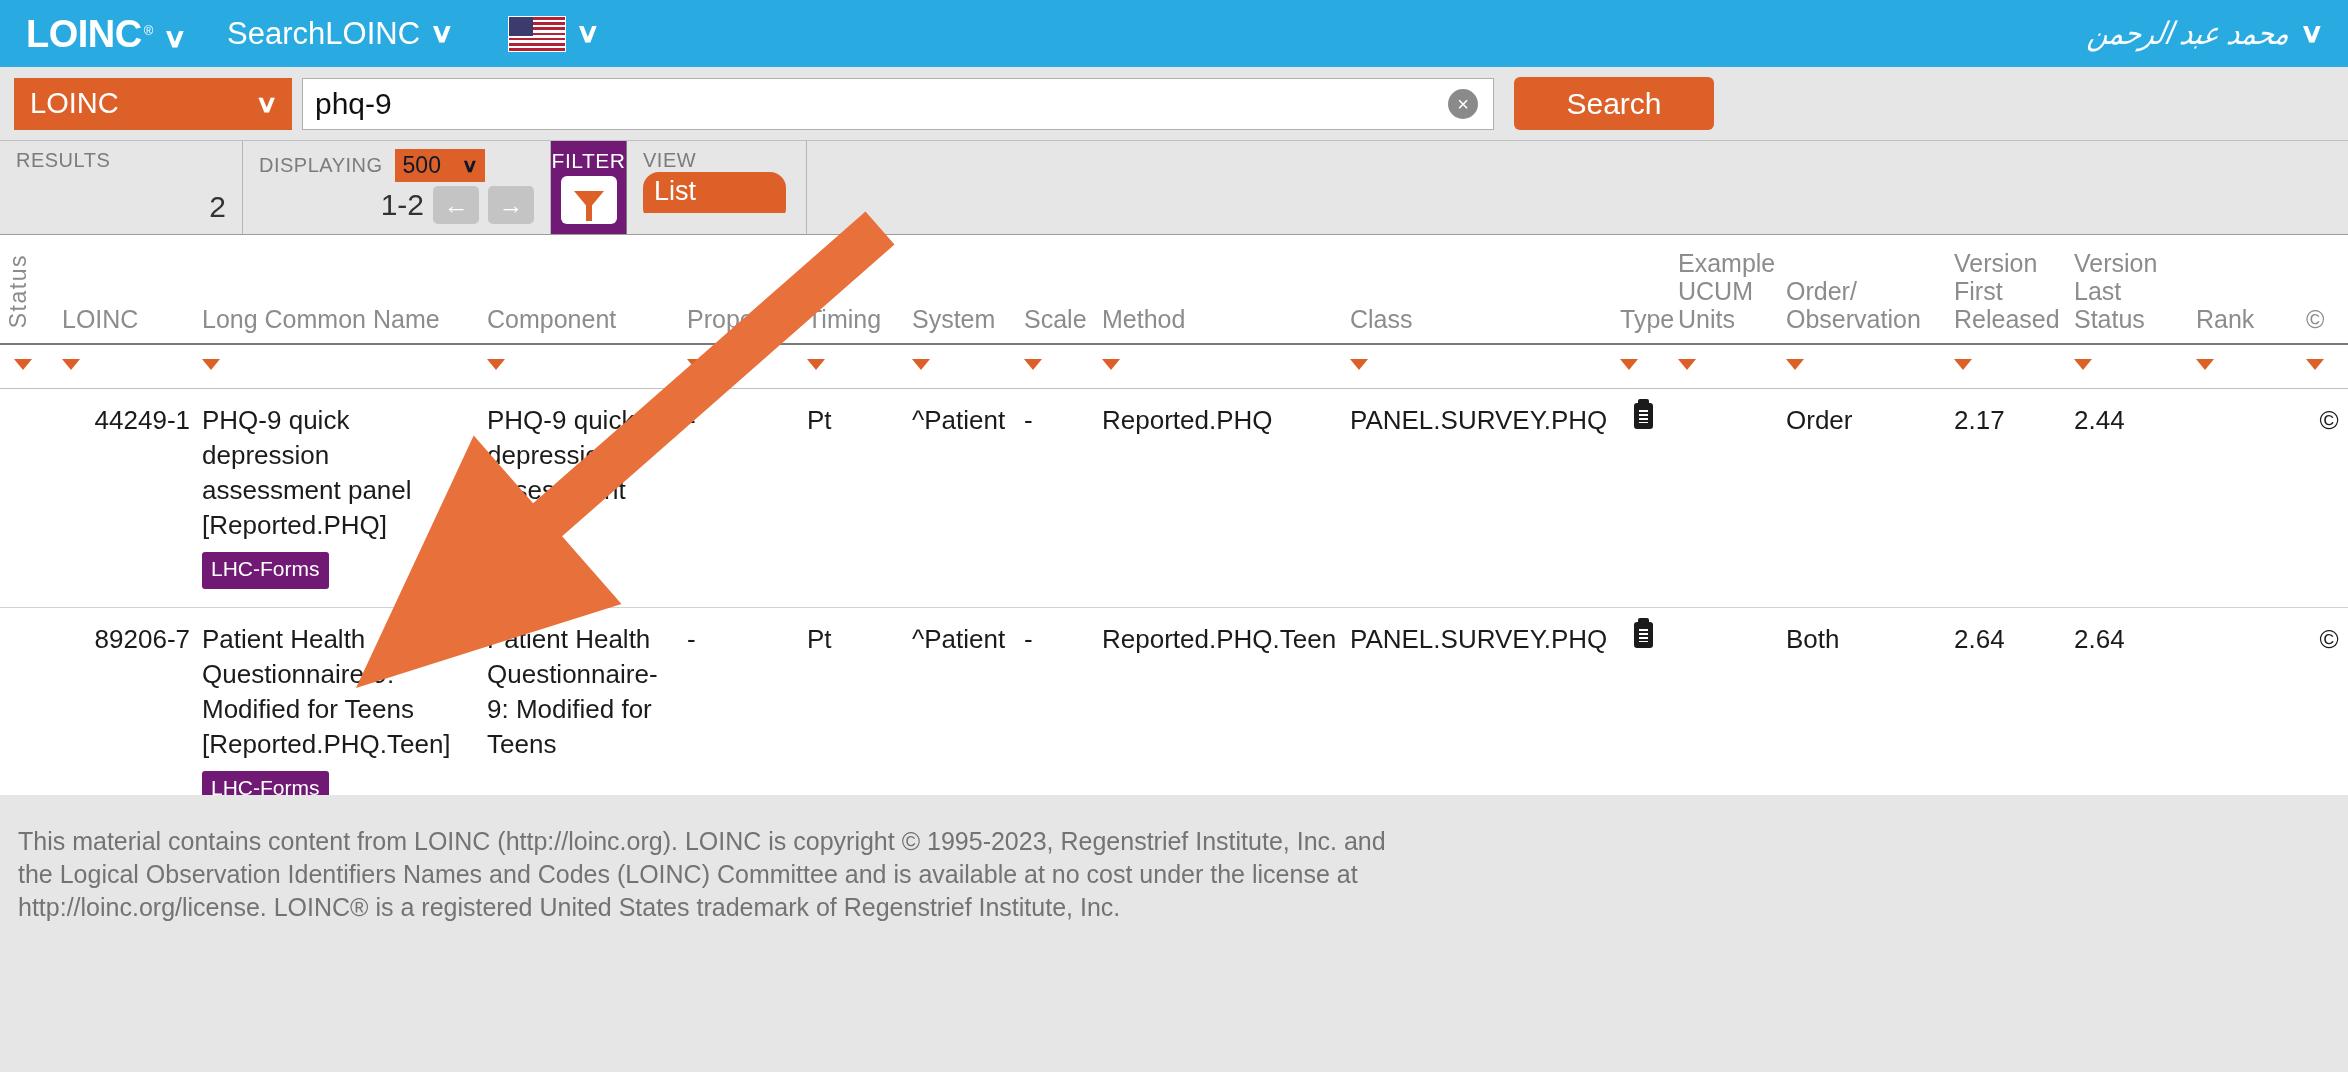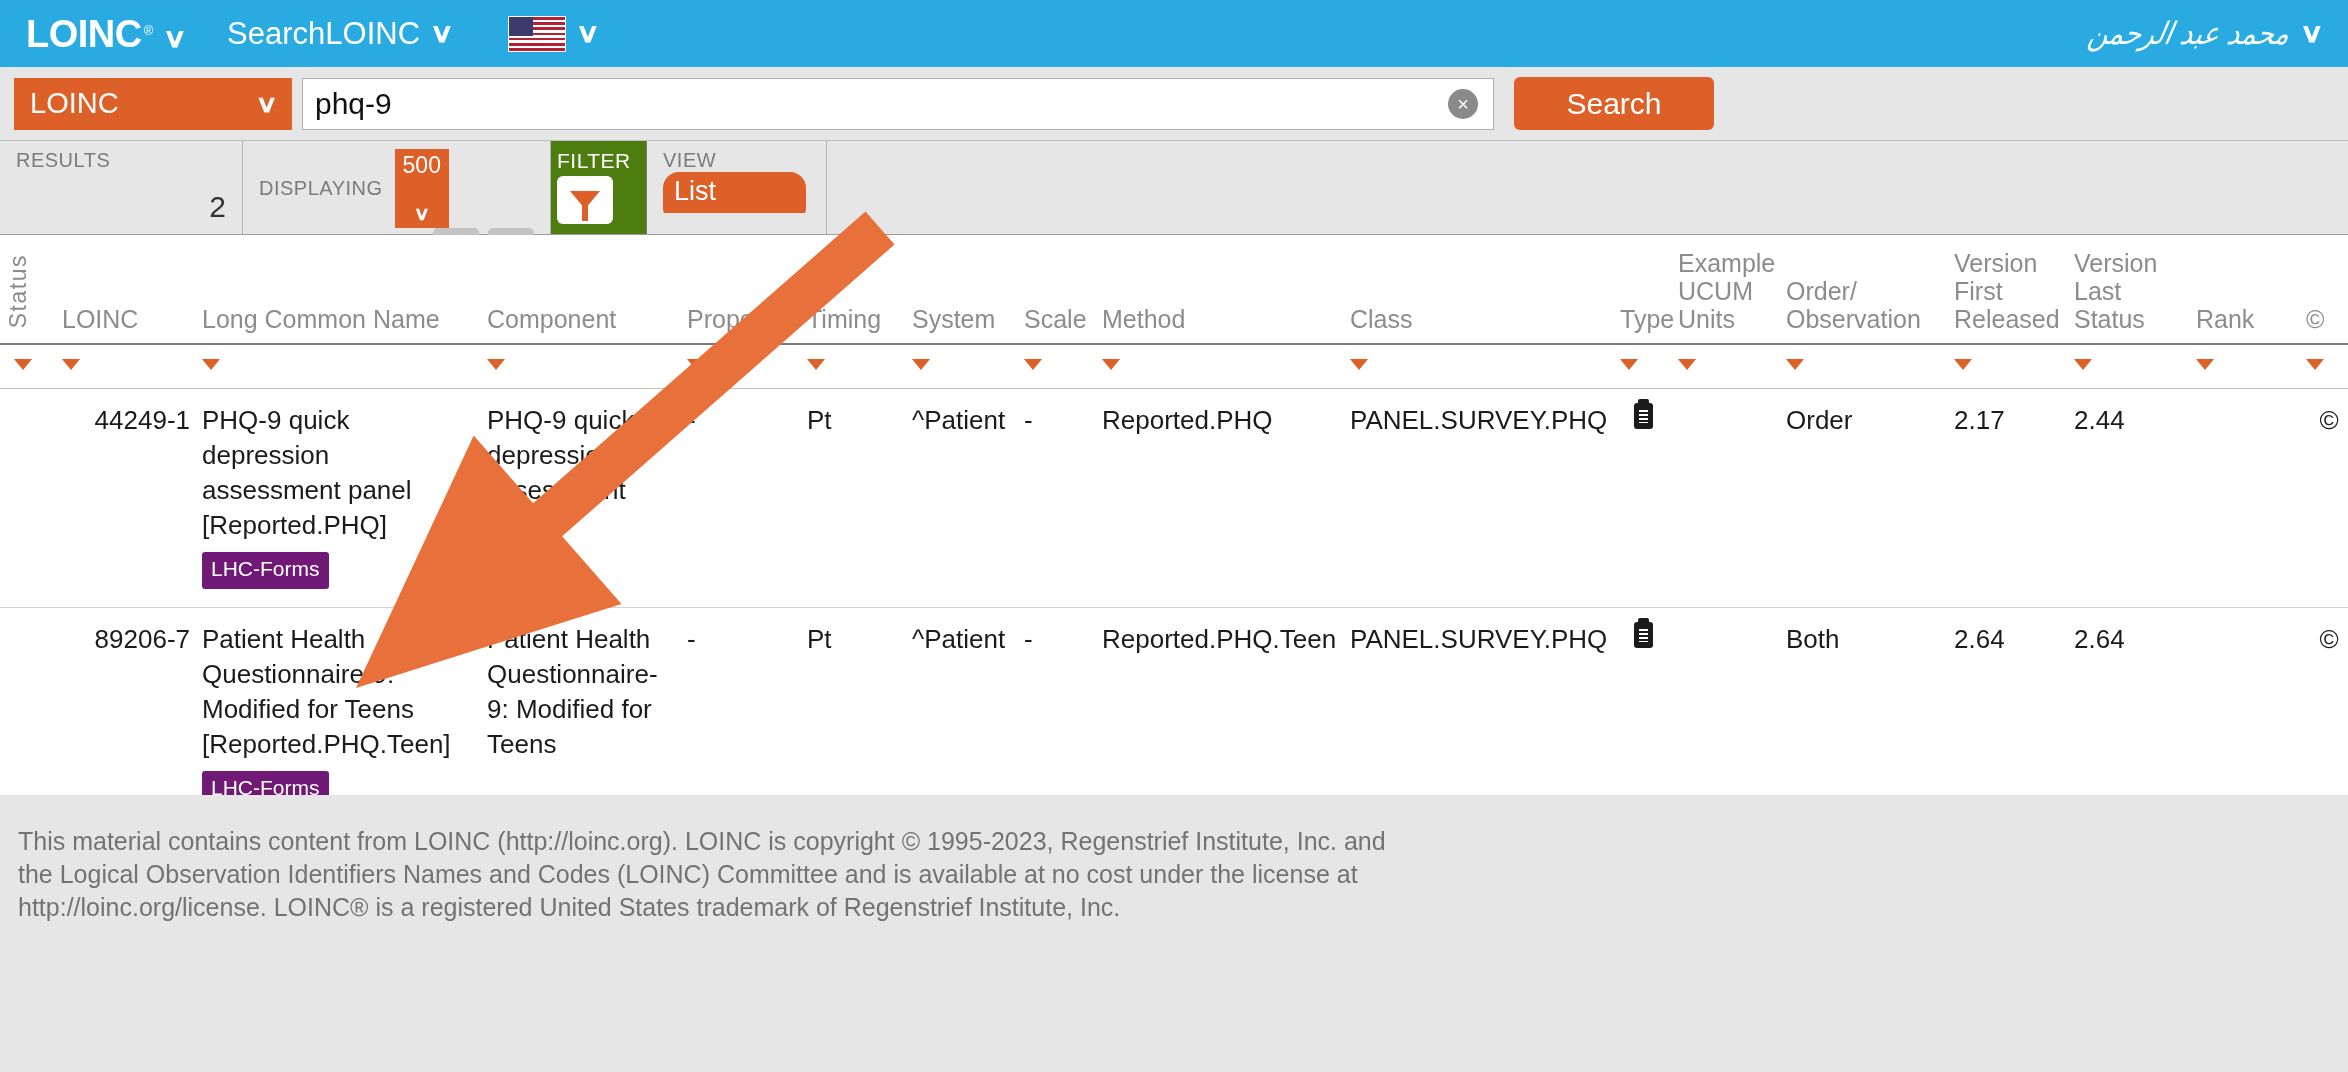--- a/index.html
+++ b/index.html
@@ -197,7 +197,7 @@
   .disp-bot { display: flex; align-items: center; justify-content: flex-end; gap: 9px; }
   .count-select {
     background: #DC6027;
-    color: #ffffff;
+    color: #0f172a;
     font-size: 23px;
     padding: 2px 8px;
     display: flex;
@@ -206,7 +206,6 @@
     cursor: pointer;
     border: none;
     line-height: 1.25;
-    flex-direction: column;
   }
   .count-select .chev3 { font-weight: 700; transform: scaleX(1.2); font-size: 19px; }
   .pg-btn {

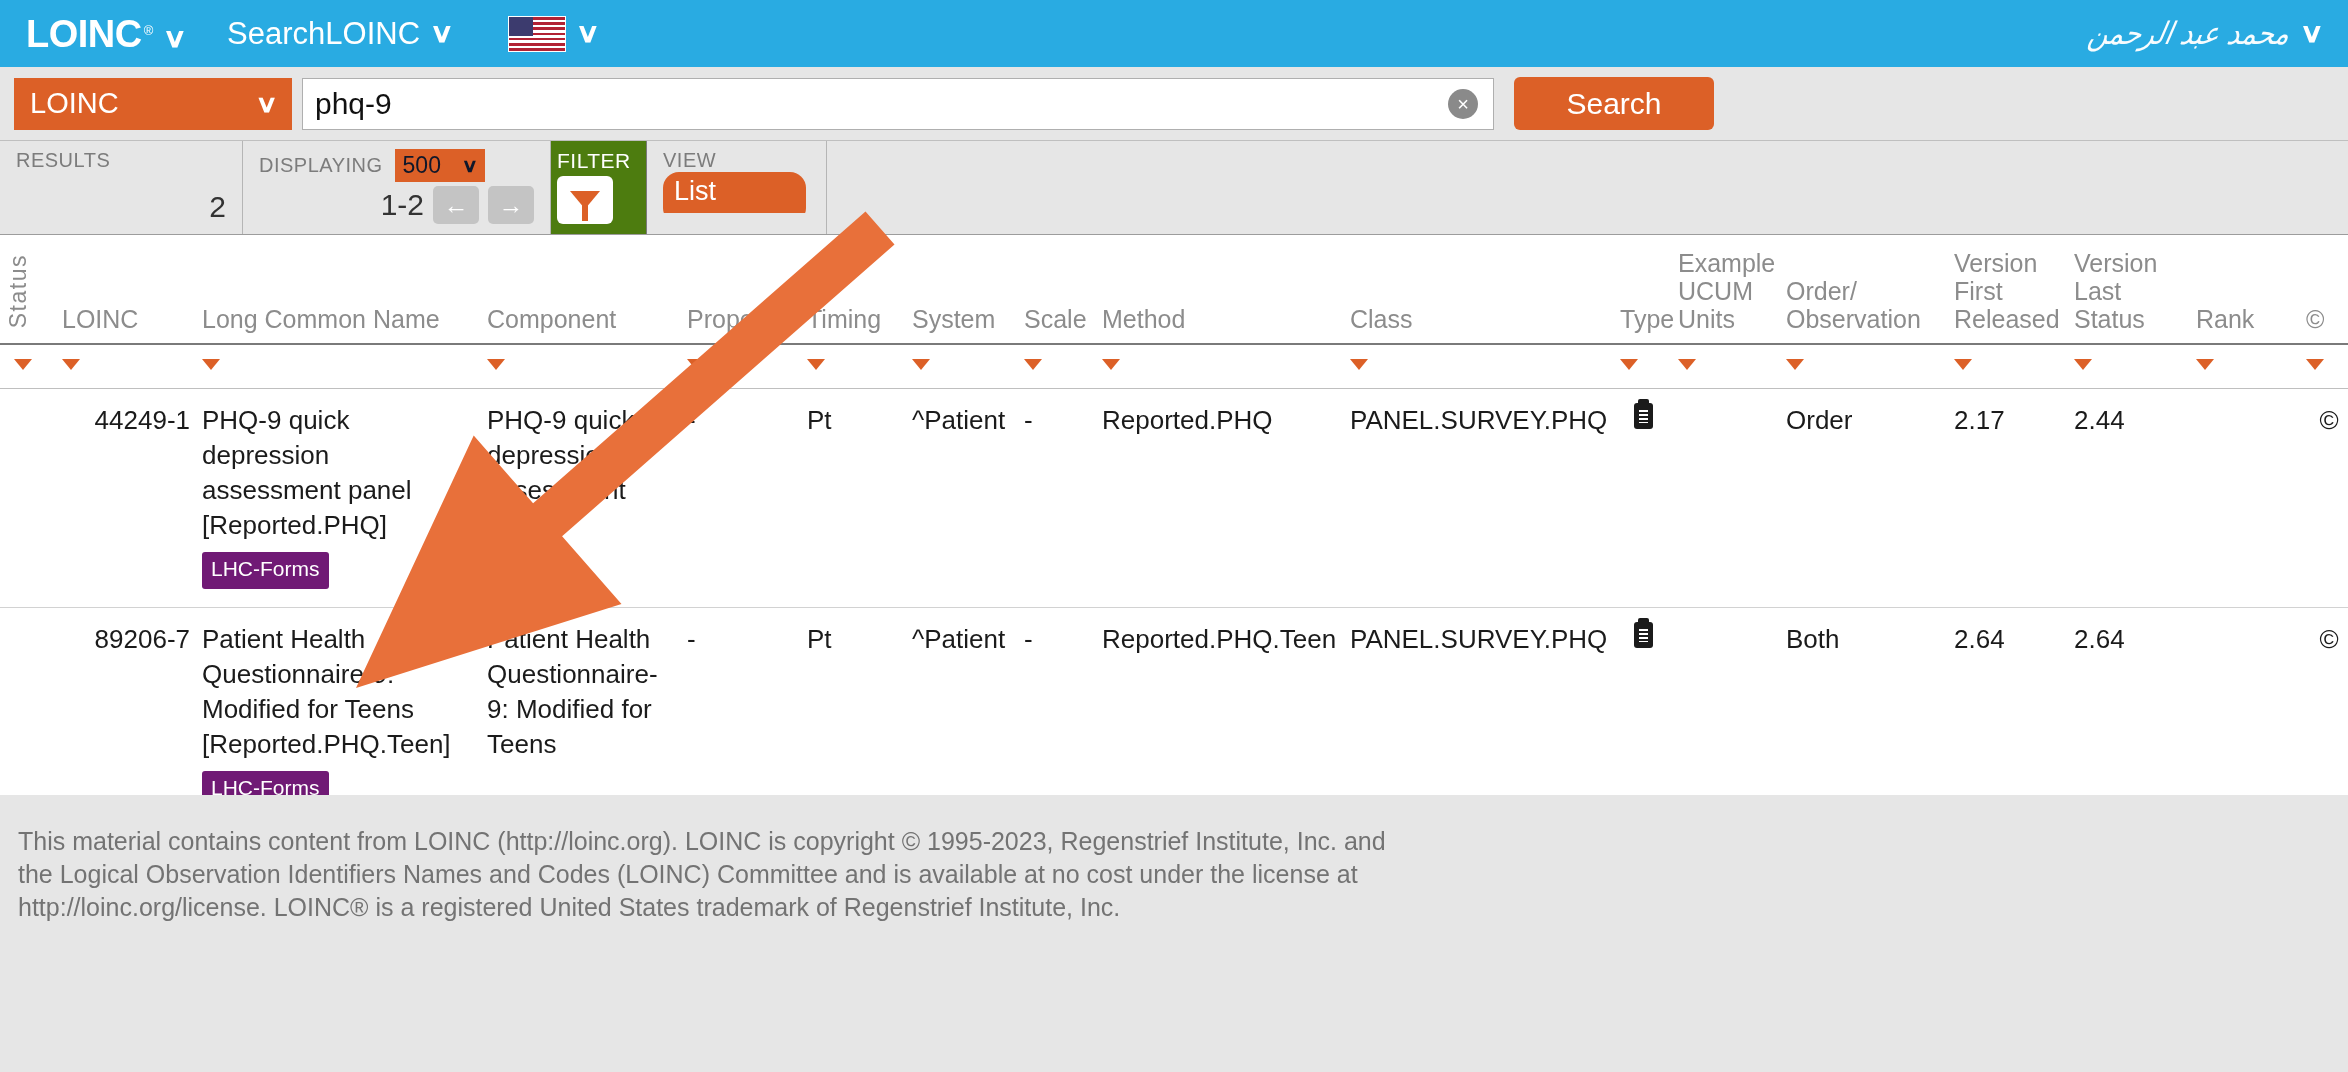--- a/index.html
+++ b/index.html
@@ -221,9 +221,9 @@
     padding: 0;
   }
   .cell-filter {
-    width: 96px;
-    background: #4d7c0f;
-    align-items: flex-start;
+    width: 76px;
+    background: #701a75;
+    align-items: center;
     border-right: 1px solid #7A7A7A;
     padding: 8px 6px 10px 6px;
   }

